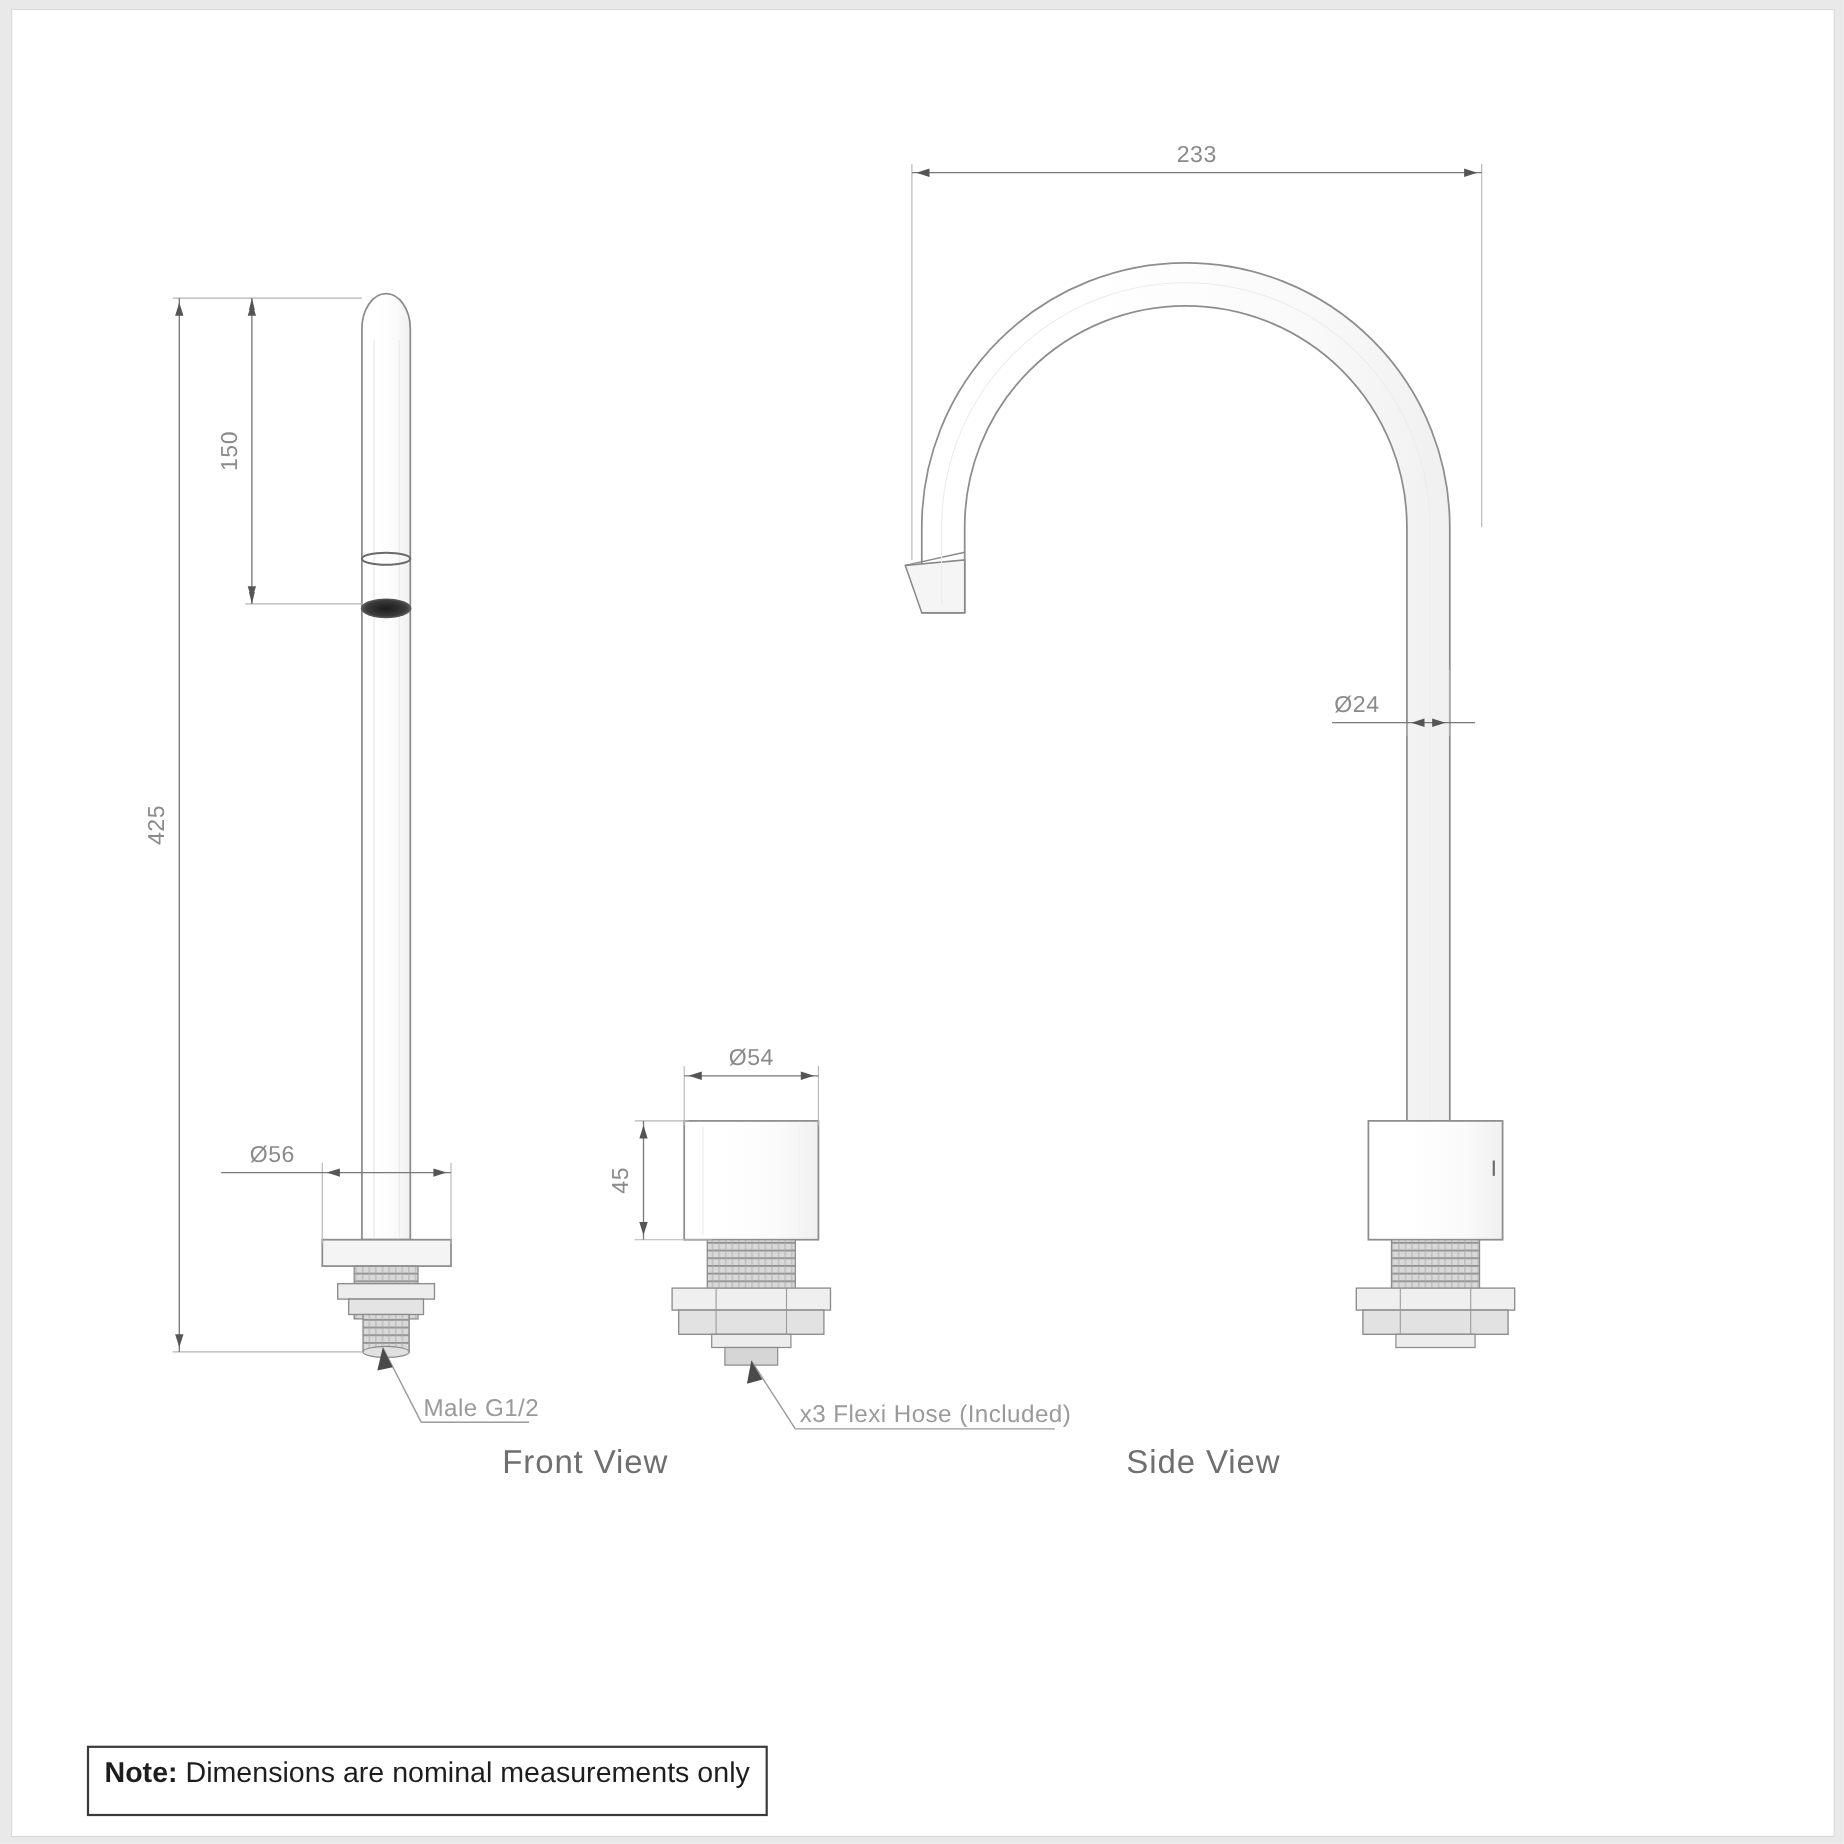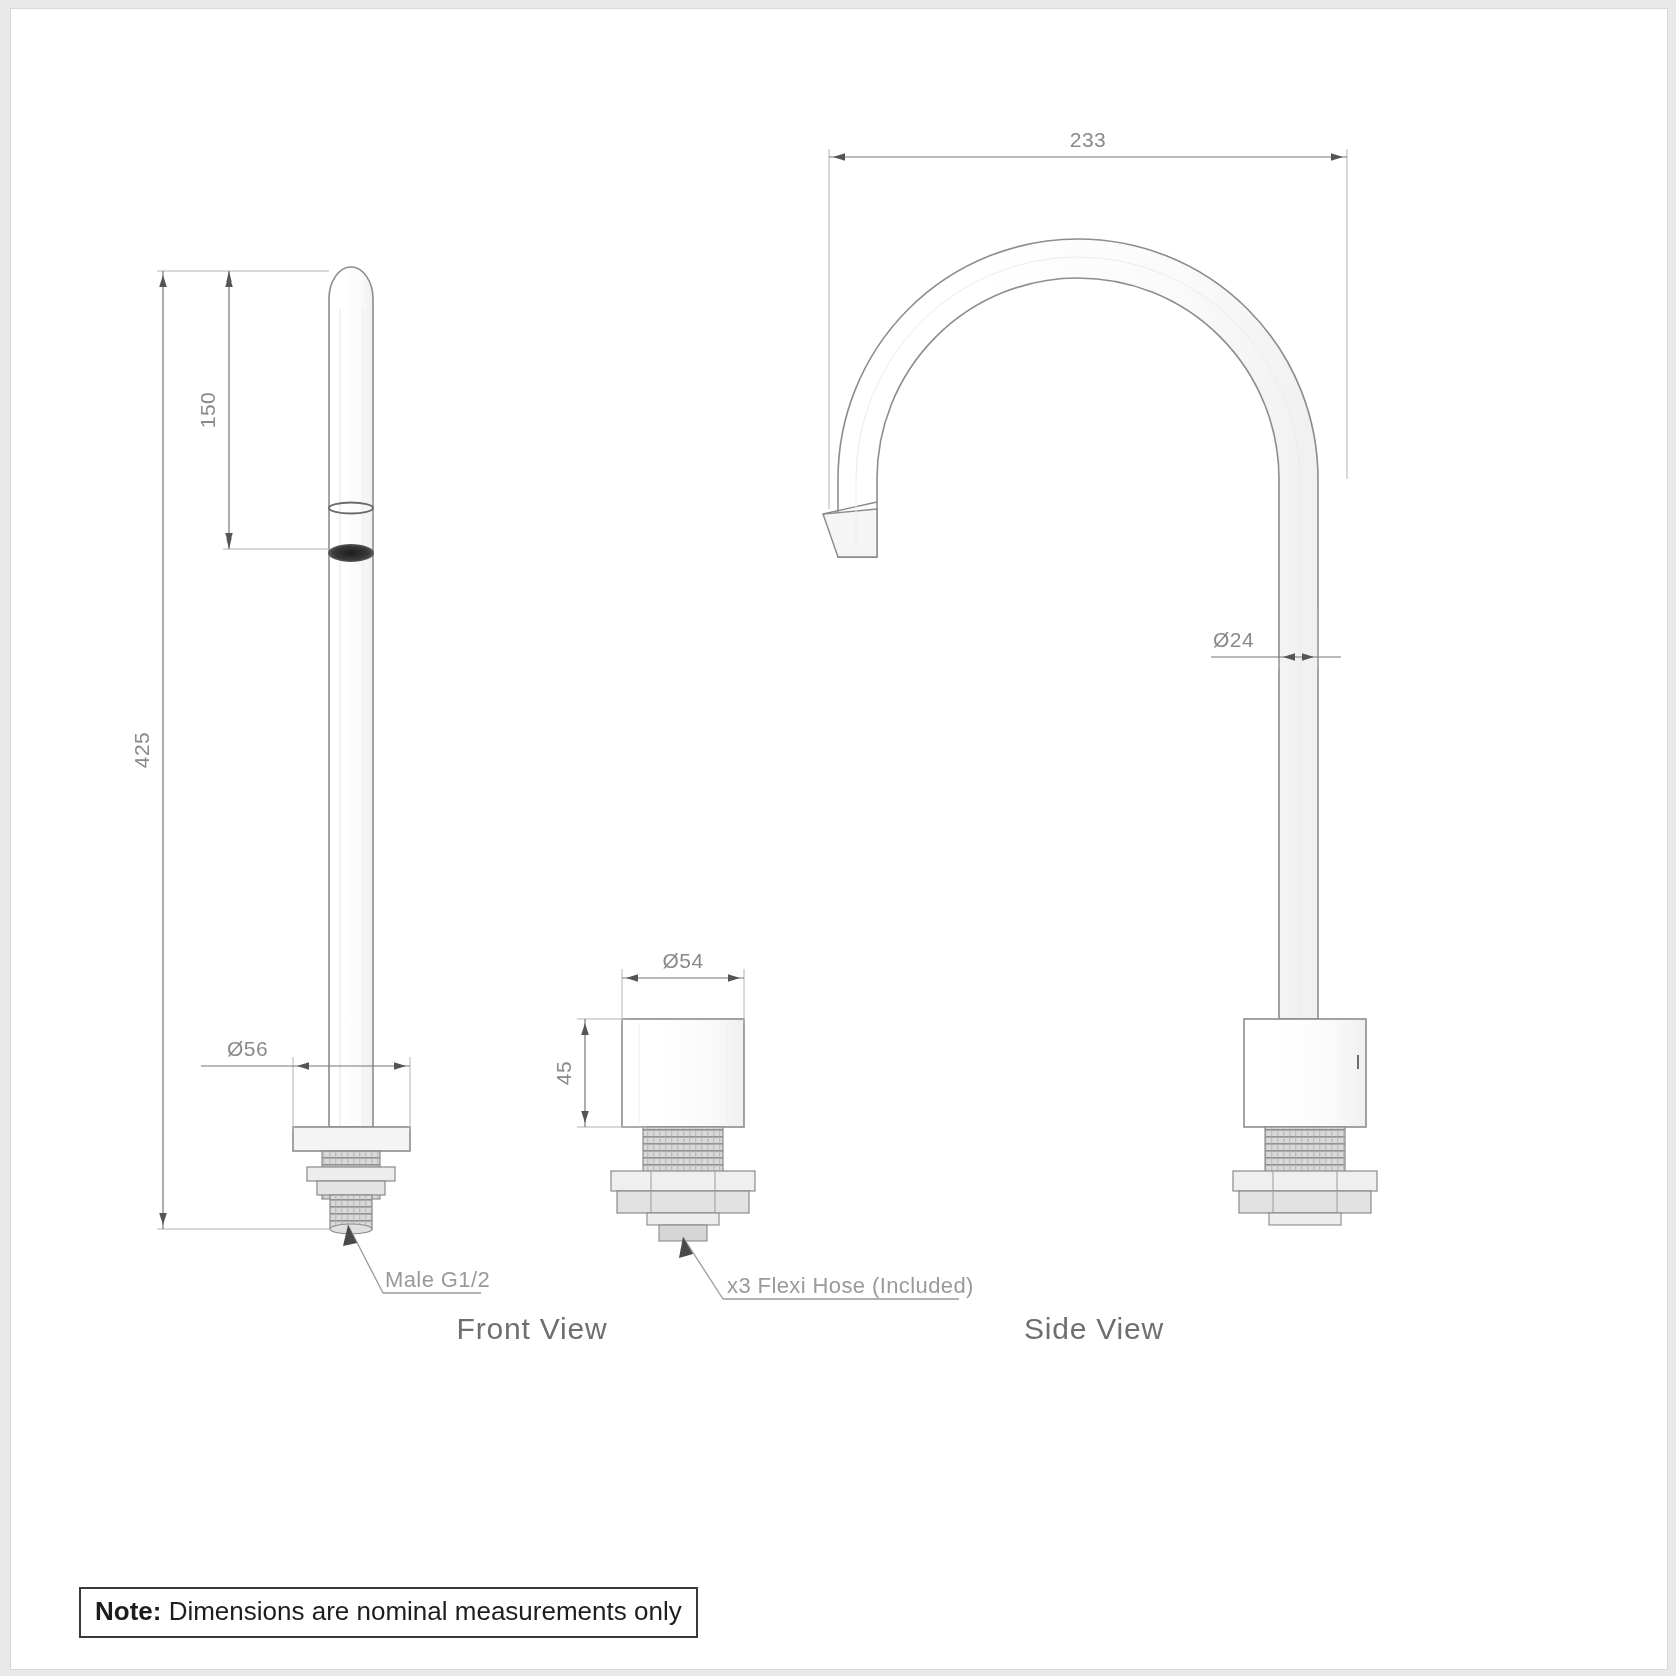--- a/index.html
+++ b/index.html
@@ -24,7 +24,7 @@
   #noteBox{
     position:absolute;left:68px;top:1578px;
     border:2px solid #3a3a3a;background:#ffffff;
-    padding:7px 14px 9px 14px;
+    padding:7px 14px 22px 14px;
     font-size:26px;color:#1d1d1d;
     font-family:"Liberation Sans",sans-serif;
     white-space:nowrap;

